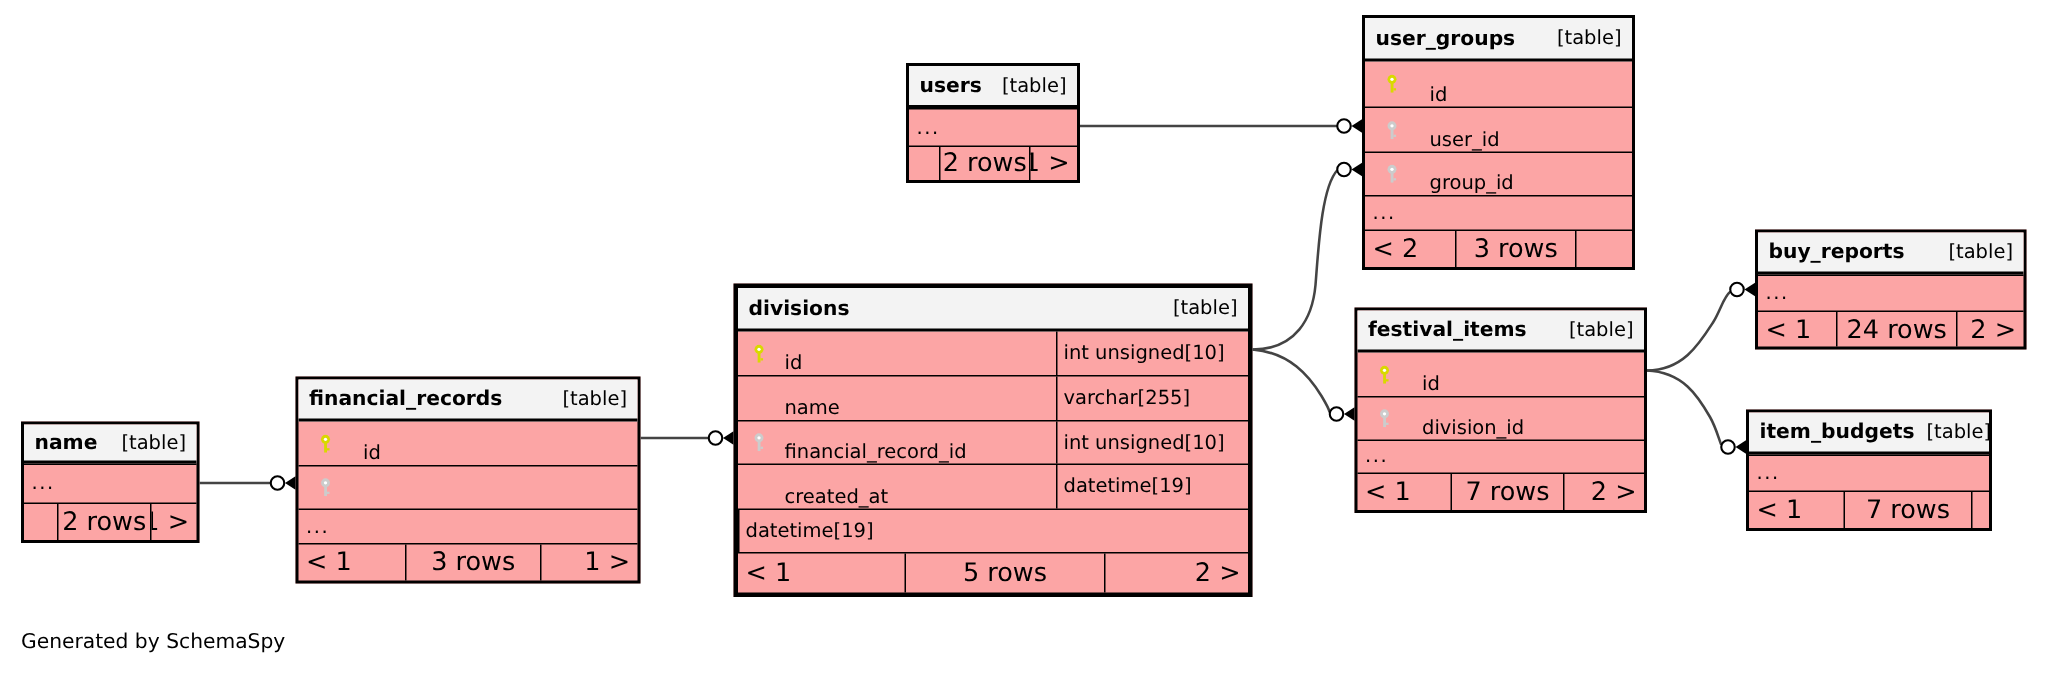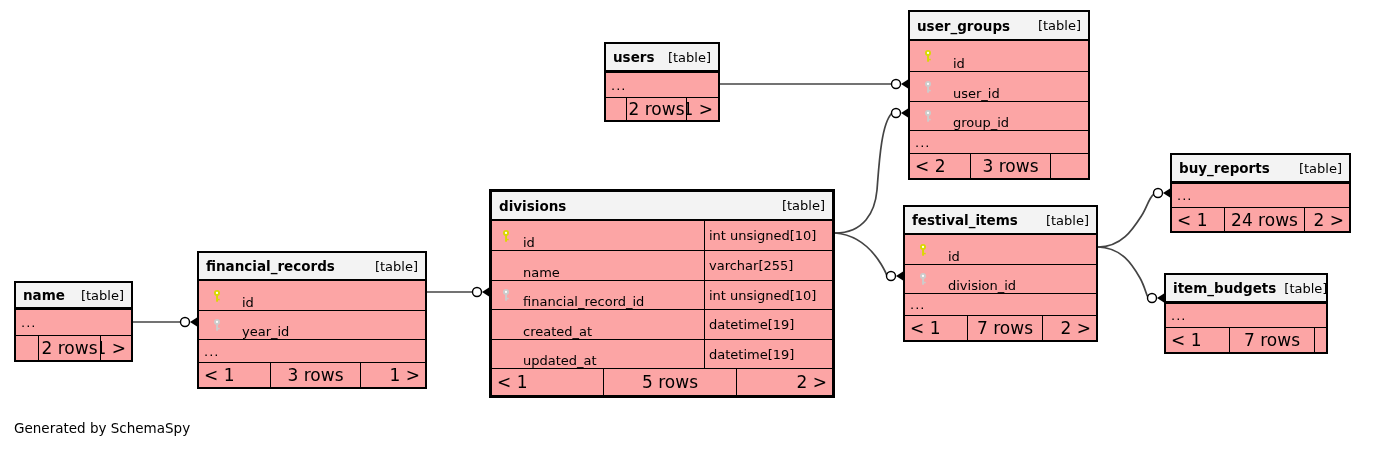--- a/index.html
+++ b/index.html
@@ -77,7 +77,6 @@
             <rect x="7" y="9.3" width="1.7" height="1.5" fill="#cccccc"></rect>
           </svg>
       </span>
-      <span class="aname">year_id</span>
     </div>
     <div class="dots" style="height:23px">...</div>
     <div class="ftr" style="height:25px">

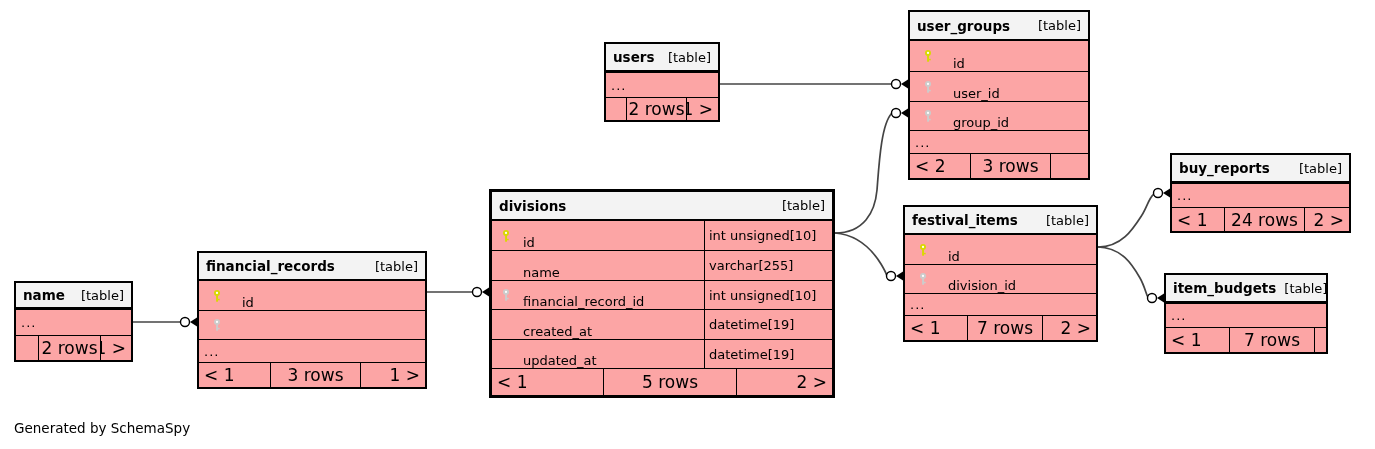--- a/index.html
+++ b/index.html
@@ -124,7 +124,6 @@
       <span class="atype">datetime[19]</span>
     </div>
     <div class="attr" style="height:29px">
-      <span class="aname">updated_at</span>
       <span class="atype">datetime[19]</span>
     </div>
     <div class="ftr" style="height:27px">

